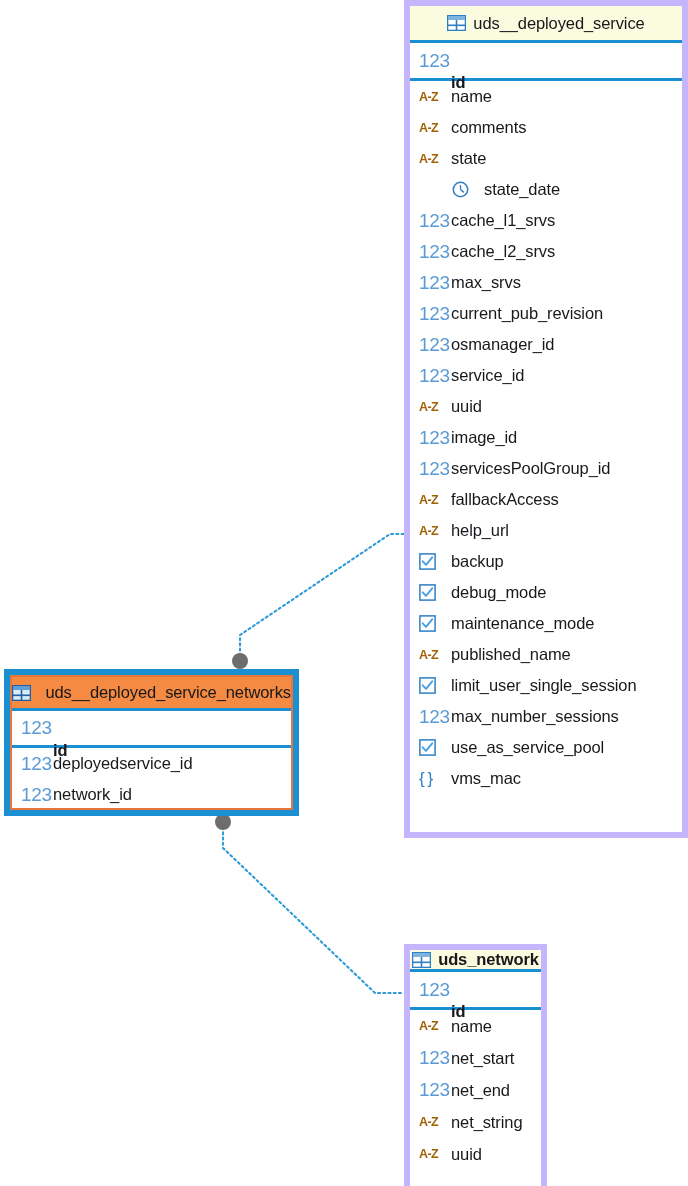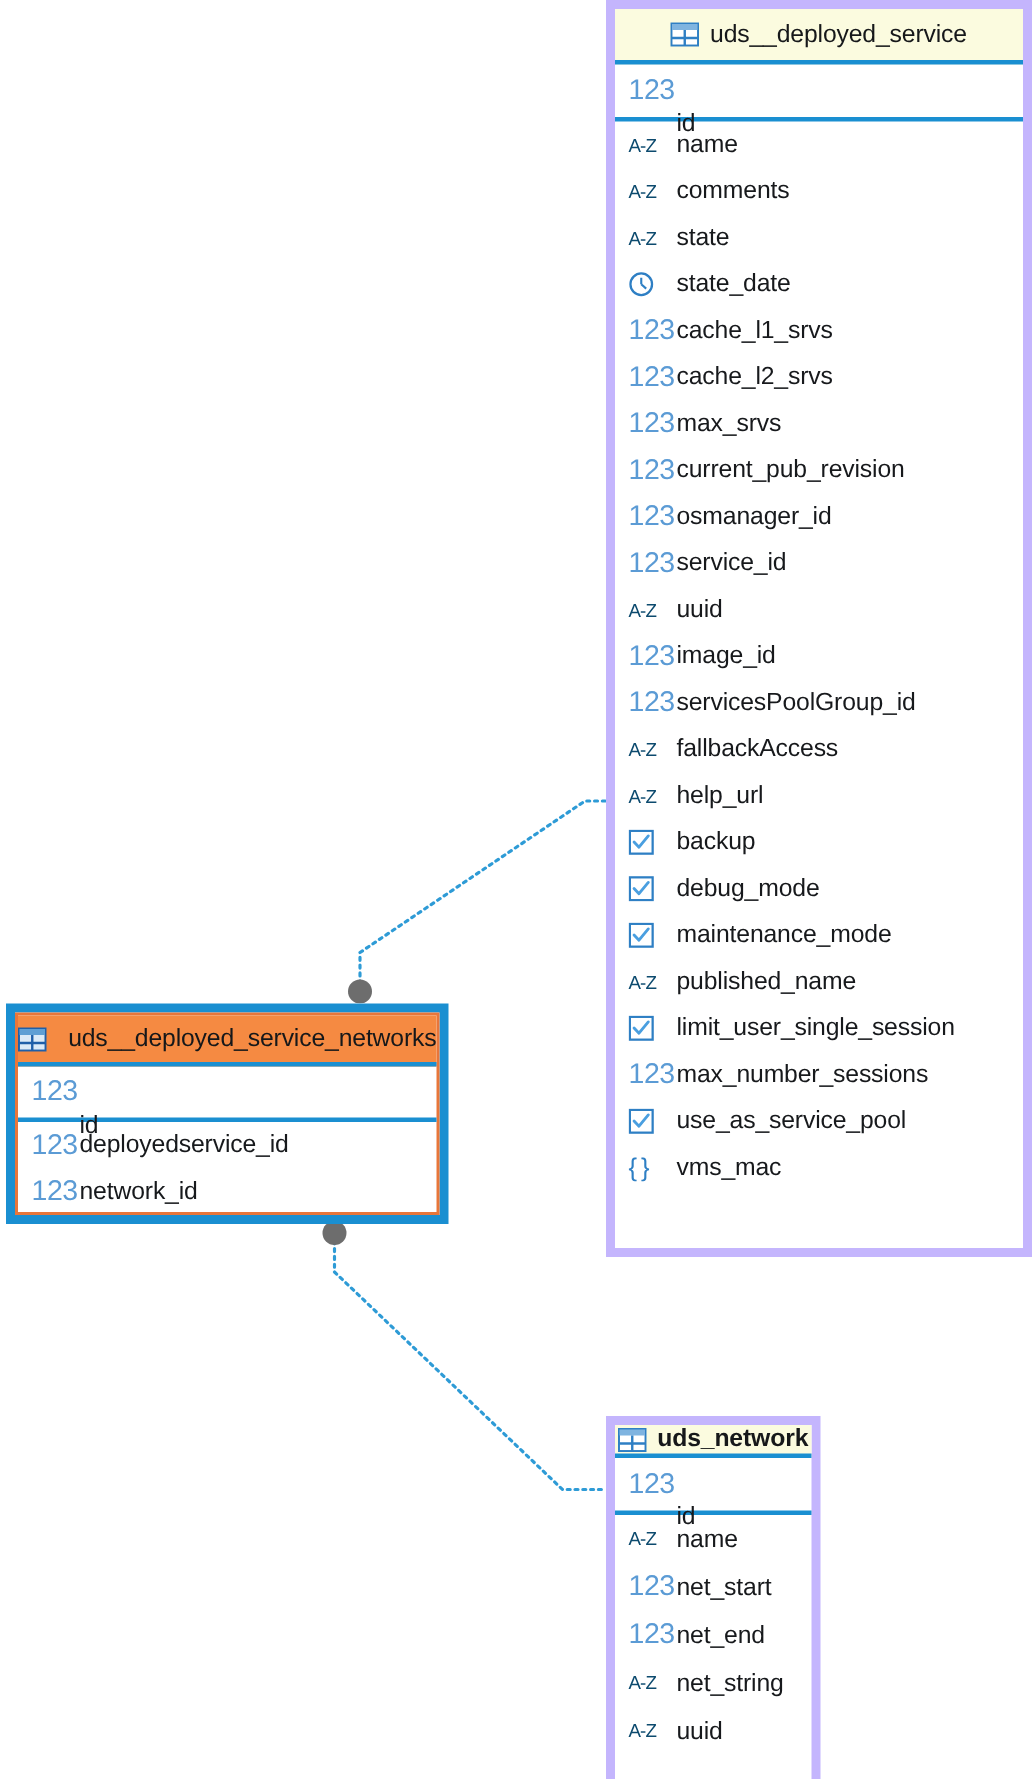--- a/index.html
+++ b/index.html
@@ -31,7 +31,7 @@
 
   .col{display:flex;align-items:center;gap:7px;padding:0 0 0 9px;height:31px;}
   .col .nm{font-size:16.5px;color:#17191c;white-space:nowrap;letter-spacing:-0.1px;}
-  .col.pk .nm{font-weight:normal;margin-top:44px;}
+  .col.pk .nm{font-weight:bold;margin-top:44px;}
 
   
   .ic{flex:0 0 auto;display:inline-flex;align-items:center;justify-content:center;}

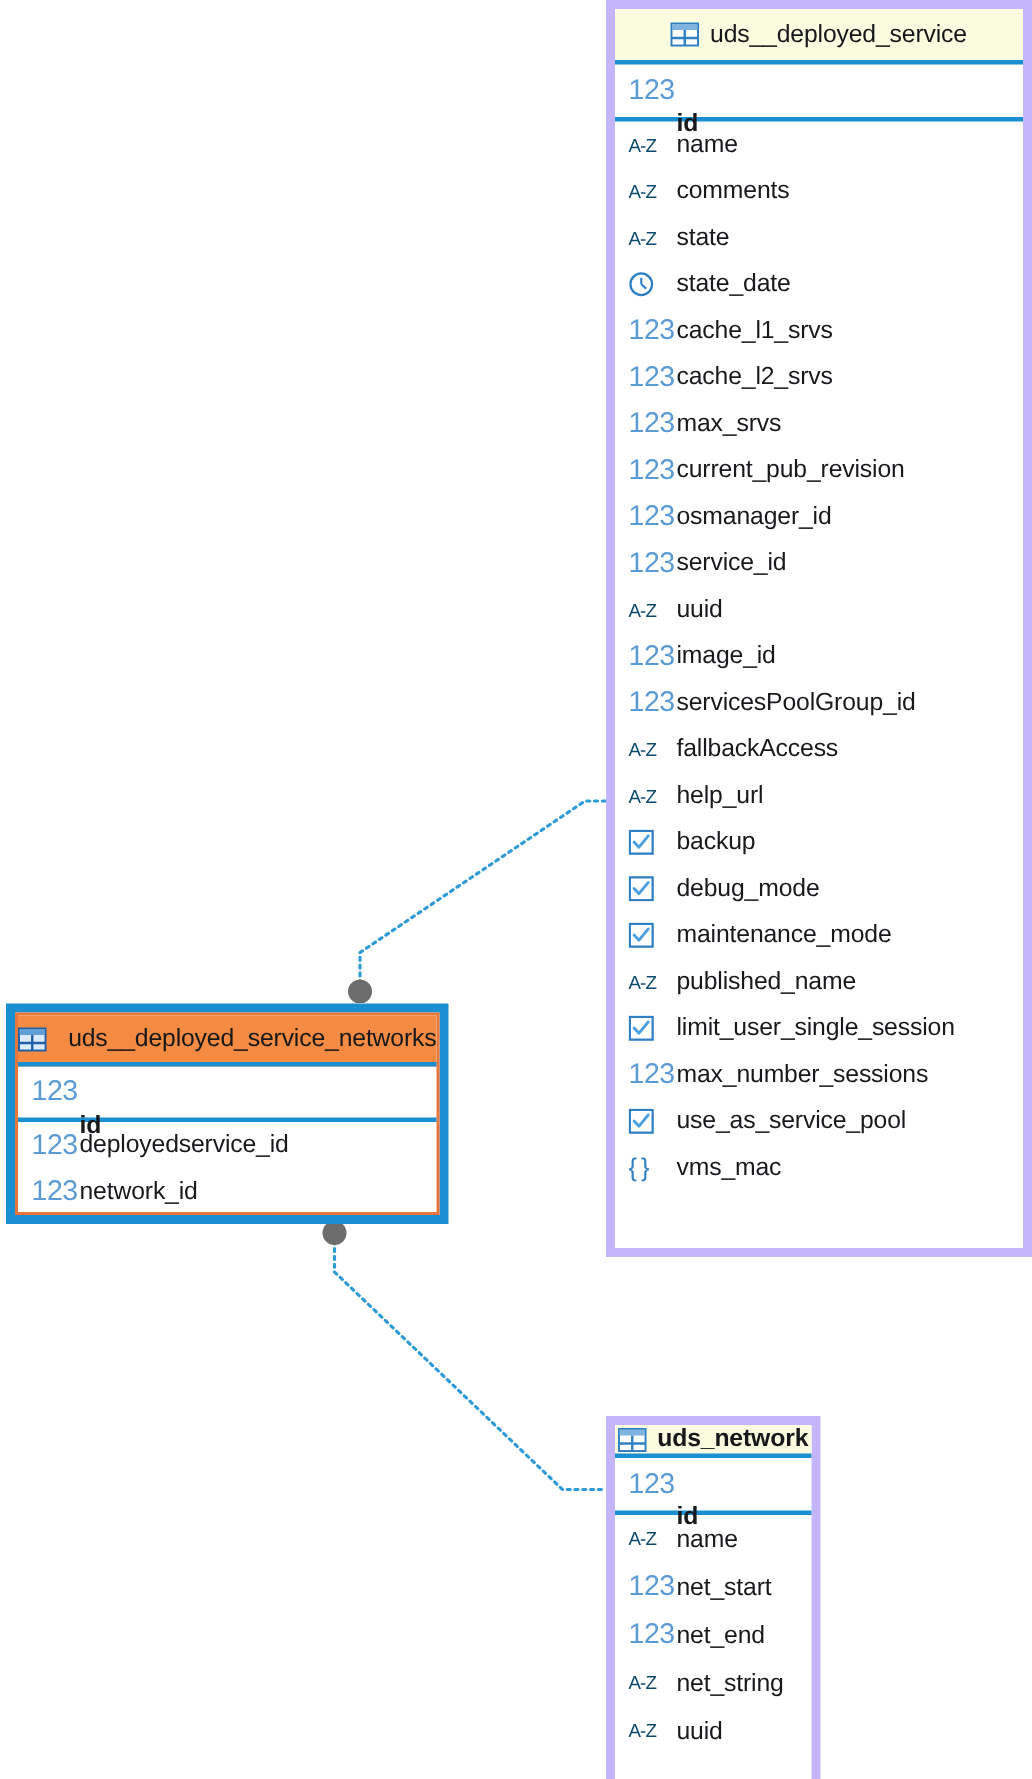--- a/index.html
+++ b/index.html
@@ -44,7 +44,7 @@
           letter-spacing:-0.3px;width:25px;justify-content:flex-start;}
 
   
-  .ic-str{font-size:12.5px;color:#0c4a6e;font-weight:normal;letter-spacing:-0.6px;
+  .ic-str{font-size:12.5px;color:#a16207;font-weight:bold;letter-spacing:-0.6px;
           width:25px;justify-content:flex-start;}
 
   

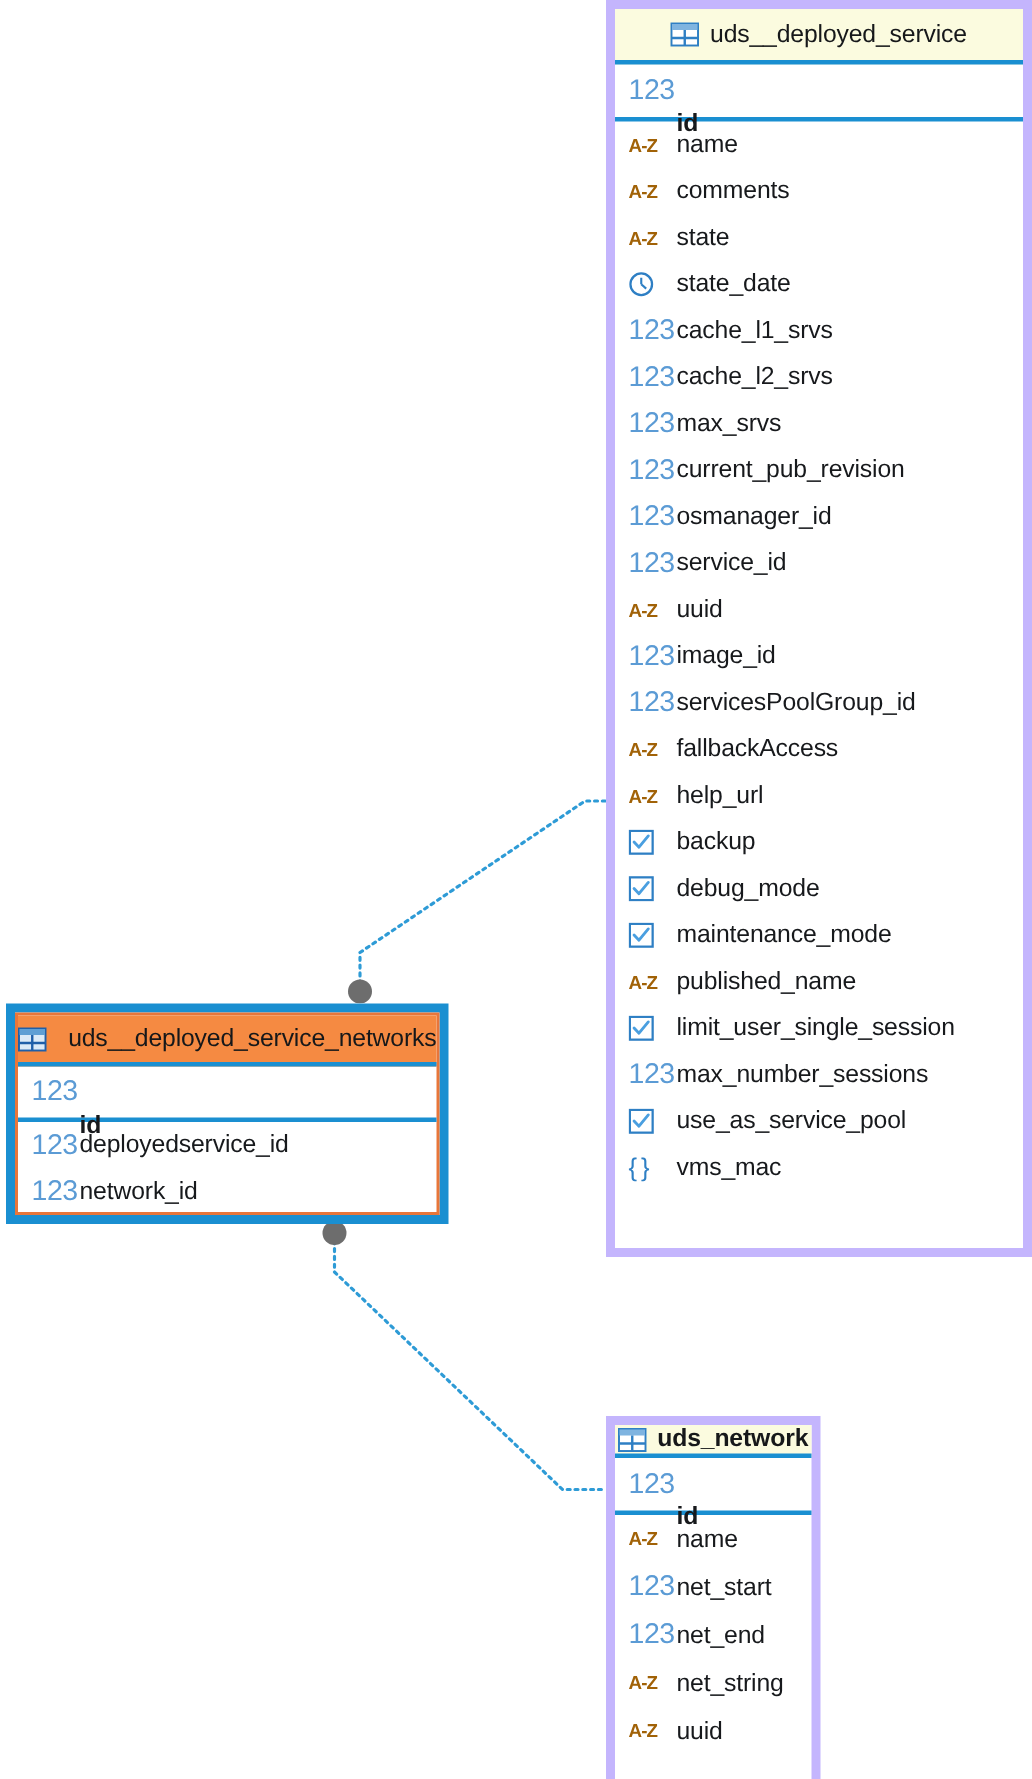--- a/index.html
+++ b/index.html
@@ -98,7 +98,7 @@
             <span class="ic ic-str">A-Z</span>
             <span class="nm">state</span>
           </div>
-          <div class="col" style="height: 31px;">
+          <div class="col" style="height: 31px; margin-left: 33px;">
             <span class="ic ic-shape">
               <svg width="17" height="17" viewBox="0 0 17 17">
                 <circle cx="8.5" cy="8.5" r="7.2" fill="none" stroke="#2e7fc4" stroke-width="1.5"></circle>

